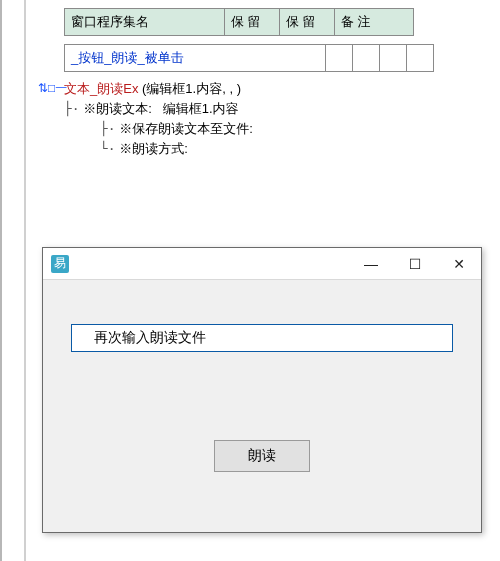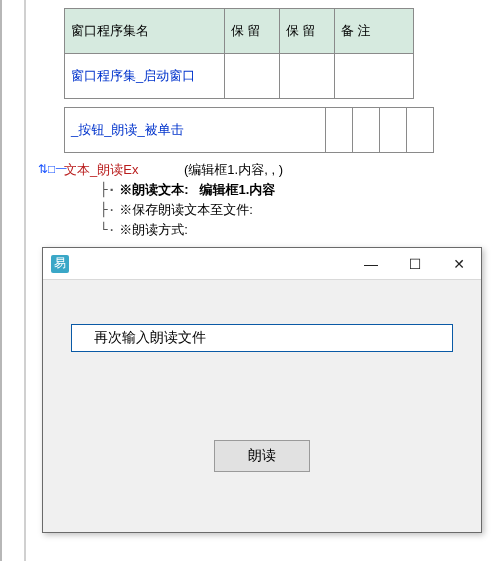--- a/index.html
+++ b/index.html
@@ -33,7 +33,7 @@
   }
   table.code-table th, table.code-table td {
     border: 1px solid #8a8a8a;
-    padding: 13px 6px;
+    padding: 4px 6px;
     font-size: 13px;
     text-align: left;
     height: 20px;

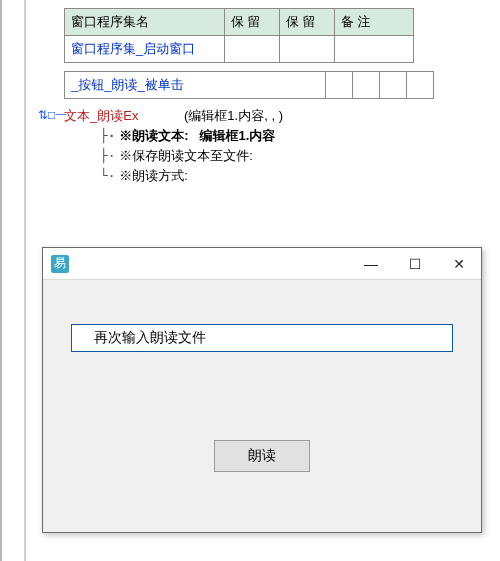--- a/index.html
+++ b/index.html
@@ -131,12 +131,6 @@
       <th style="width:55px">保 留</th>
       <th>备 注</th>
     </tr>
-    <tr>
-      <td class="proc-link">窗口程序集_启动窗口</td>
-      <td></td>
-      <td></td>
-      <td></td>
-    </tr>
   </tbody>
     </table>
 

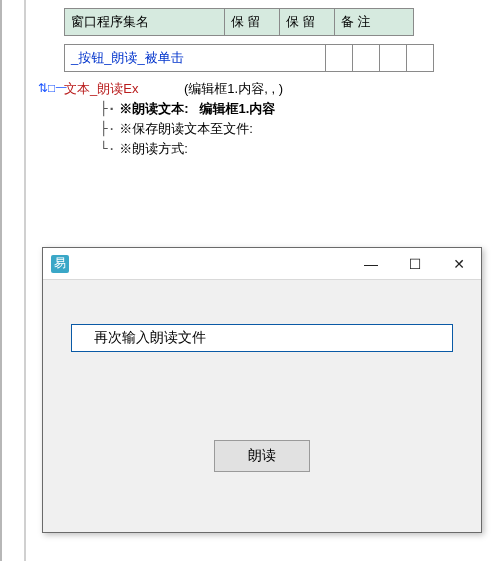--- a/index.html
+++ b/index.html
@@ -54,7 +54,7 @@
     font-size: 12px;
   }
   .red-txt { color: #b91c1c; }
-  .blk-txt { color: #000; margin-left: 42px; }
+  .blk-txt { color: #000; }
   .tree-glyph { color: #555; font-family: monospace; }
 
   .runtime-window {

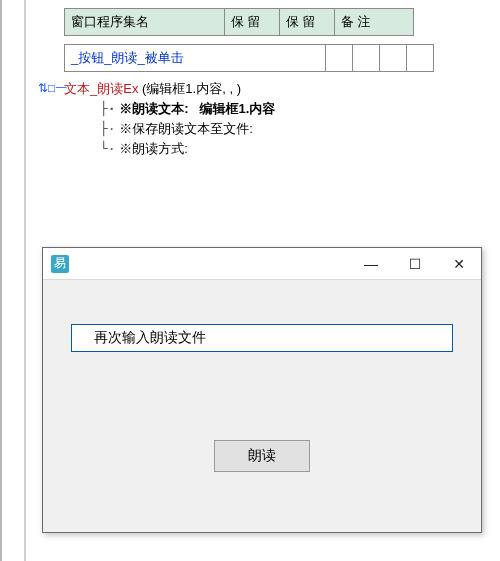--- a/index.html
+++ b/index.html
@@ -152,7 +152,7 @@
       <span class="red-txt">文本_朗读Ex</span>
       <span class="blk-txt">(编辑框1.内容,  ,  )</span>
     </div>
-    <div class="code-line" style="margin-left:72px;font-weight:bold;">
+    <div class="code-line" style="margin-left:36px;">
       <span class="tree-glyph">├·</span>
       <span>※朗读文本:</span>
       &nbsp;&nbsp;<span>编辑框1.内容</span>

